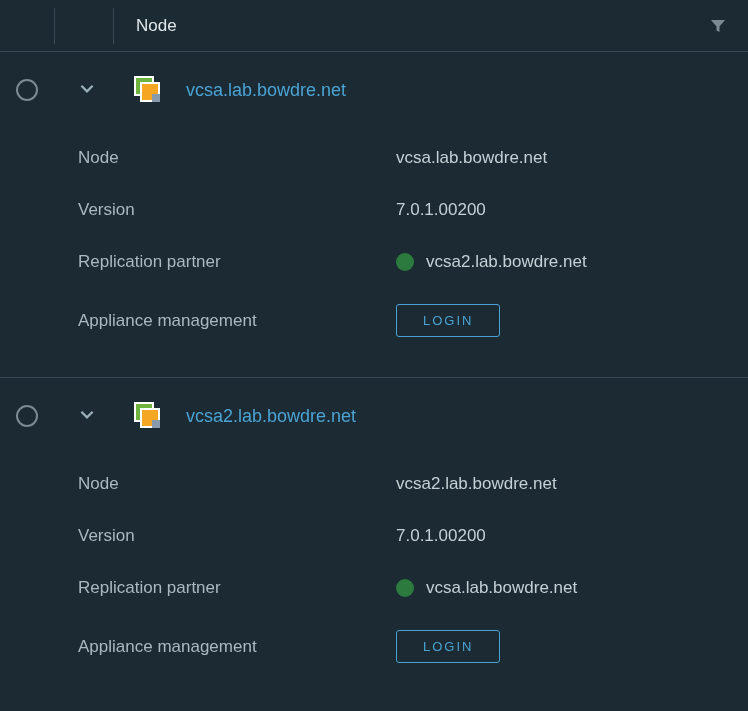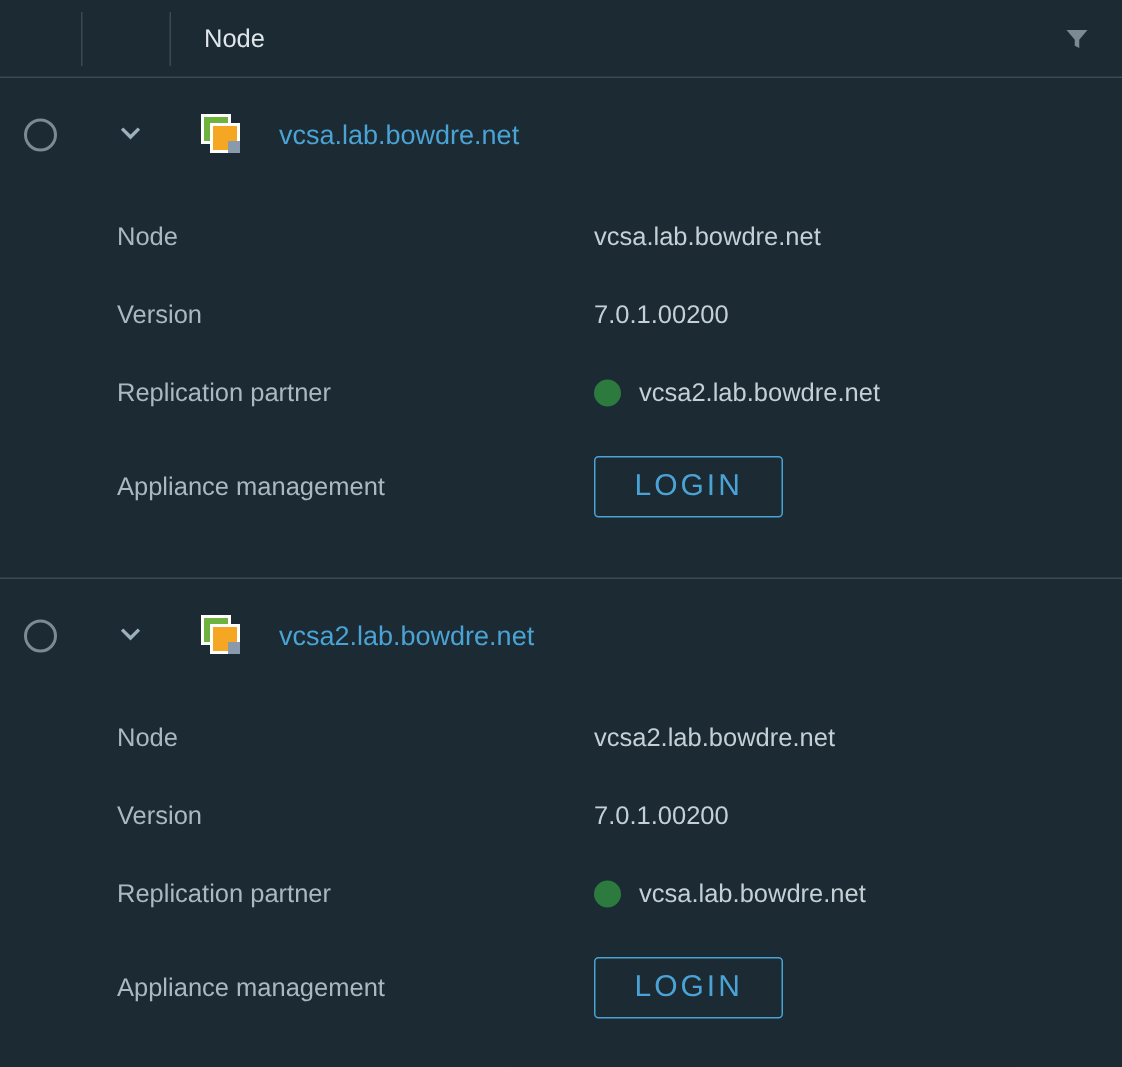--- a/index.html
+++ b/index.html
@@ -124,7 +124,7 @@
     color: #4aa3d4;
     background: transparent;
     padding: 8px 26px;
-    font-size: 20px;
+    font-size: 13px;
     letter-spacing: 2px;
     border-radius: 3px;
     cursor: pointer;

